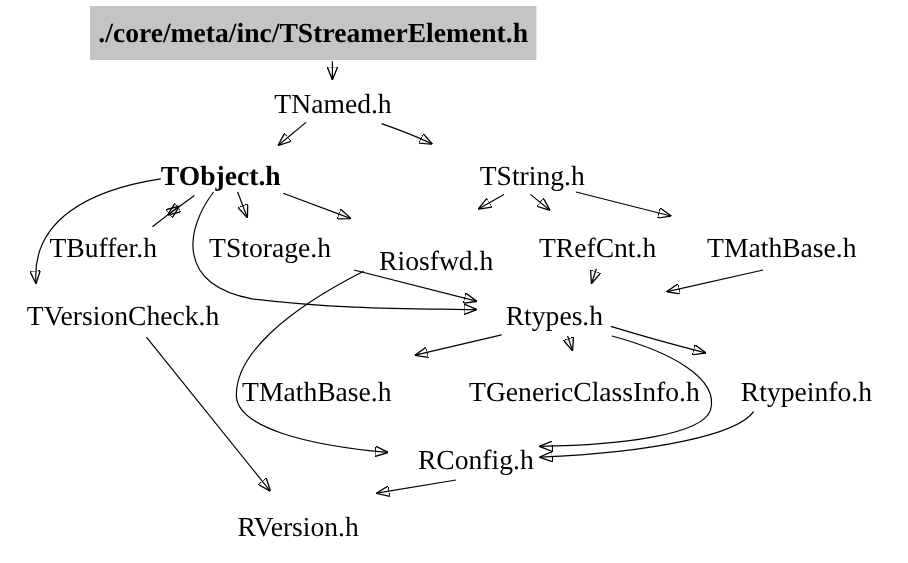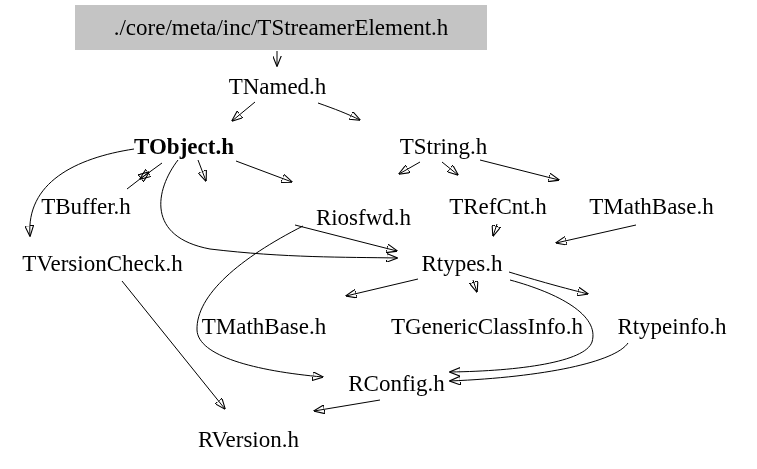--- a/index.html
+++ b/index.html
@@ -78,7 +78,7 @@
     <path d="M122,281 L225,409" marker-end="url(#arrow)"></path>
   </svg>
 
-  <div class="node node-root" style="left:75px; top:5px; width:412px; height:45px; line-height:45px;">./core/meta/inc/TStreamerElement.h</div>
+  <div class="node node-root" style="left:75px; top:5px; width:372px; height:45px; line-height:45px;font-weight:bold;">./core/meta/inc/TStreamerElement.h</div>
 
   <div class="node" style="left:215px; top:73px; width:125px; height:27px; line-height:27px;">TNamed.h</div>
 

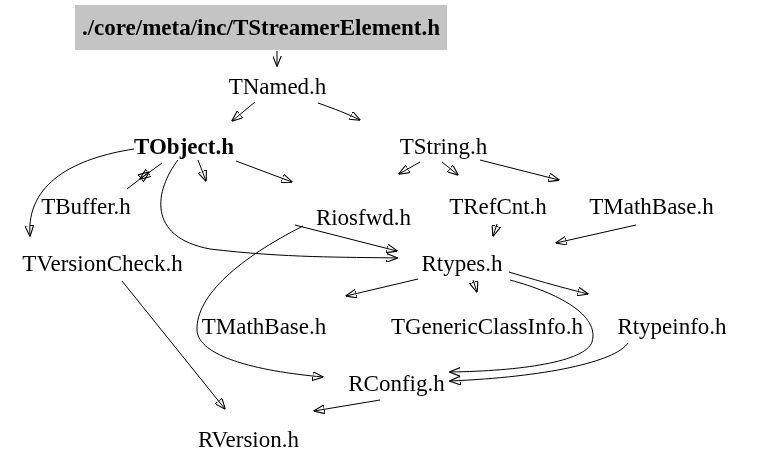--- a/index.html
+++ b/index.html
@@ -88,6 +88,7 @@
 
   <div class="node" style="left:28px; top:193px; width:116px; height:28px; line-height:28px;">TBuffer.h</div>
 
+  <div class="node" style="left:159px; top:193px; width:132px; height:28px; line-height:28px;">TStorage.h</div>
 
   <div class="node" style="left:306px; top:204px; width:115px; height:28px; line-height:28px;">Riosfwd.h</div>
 

